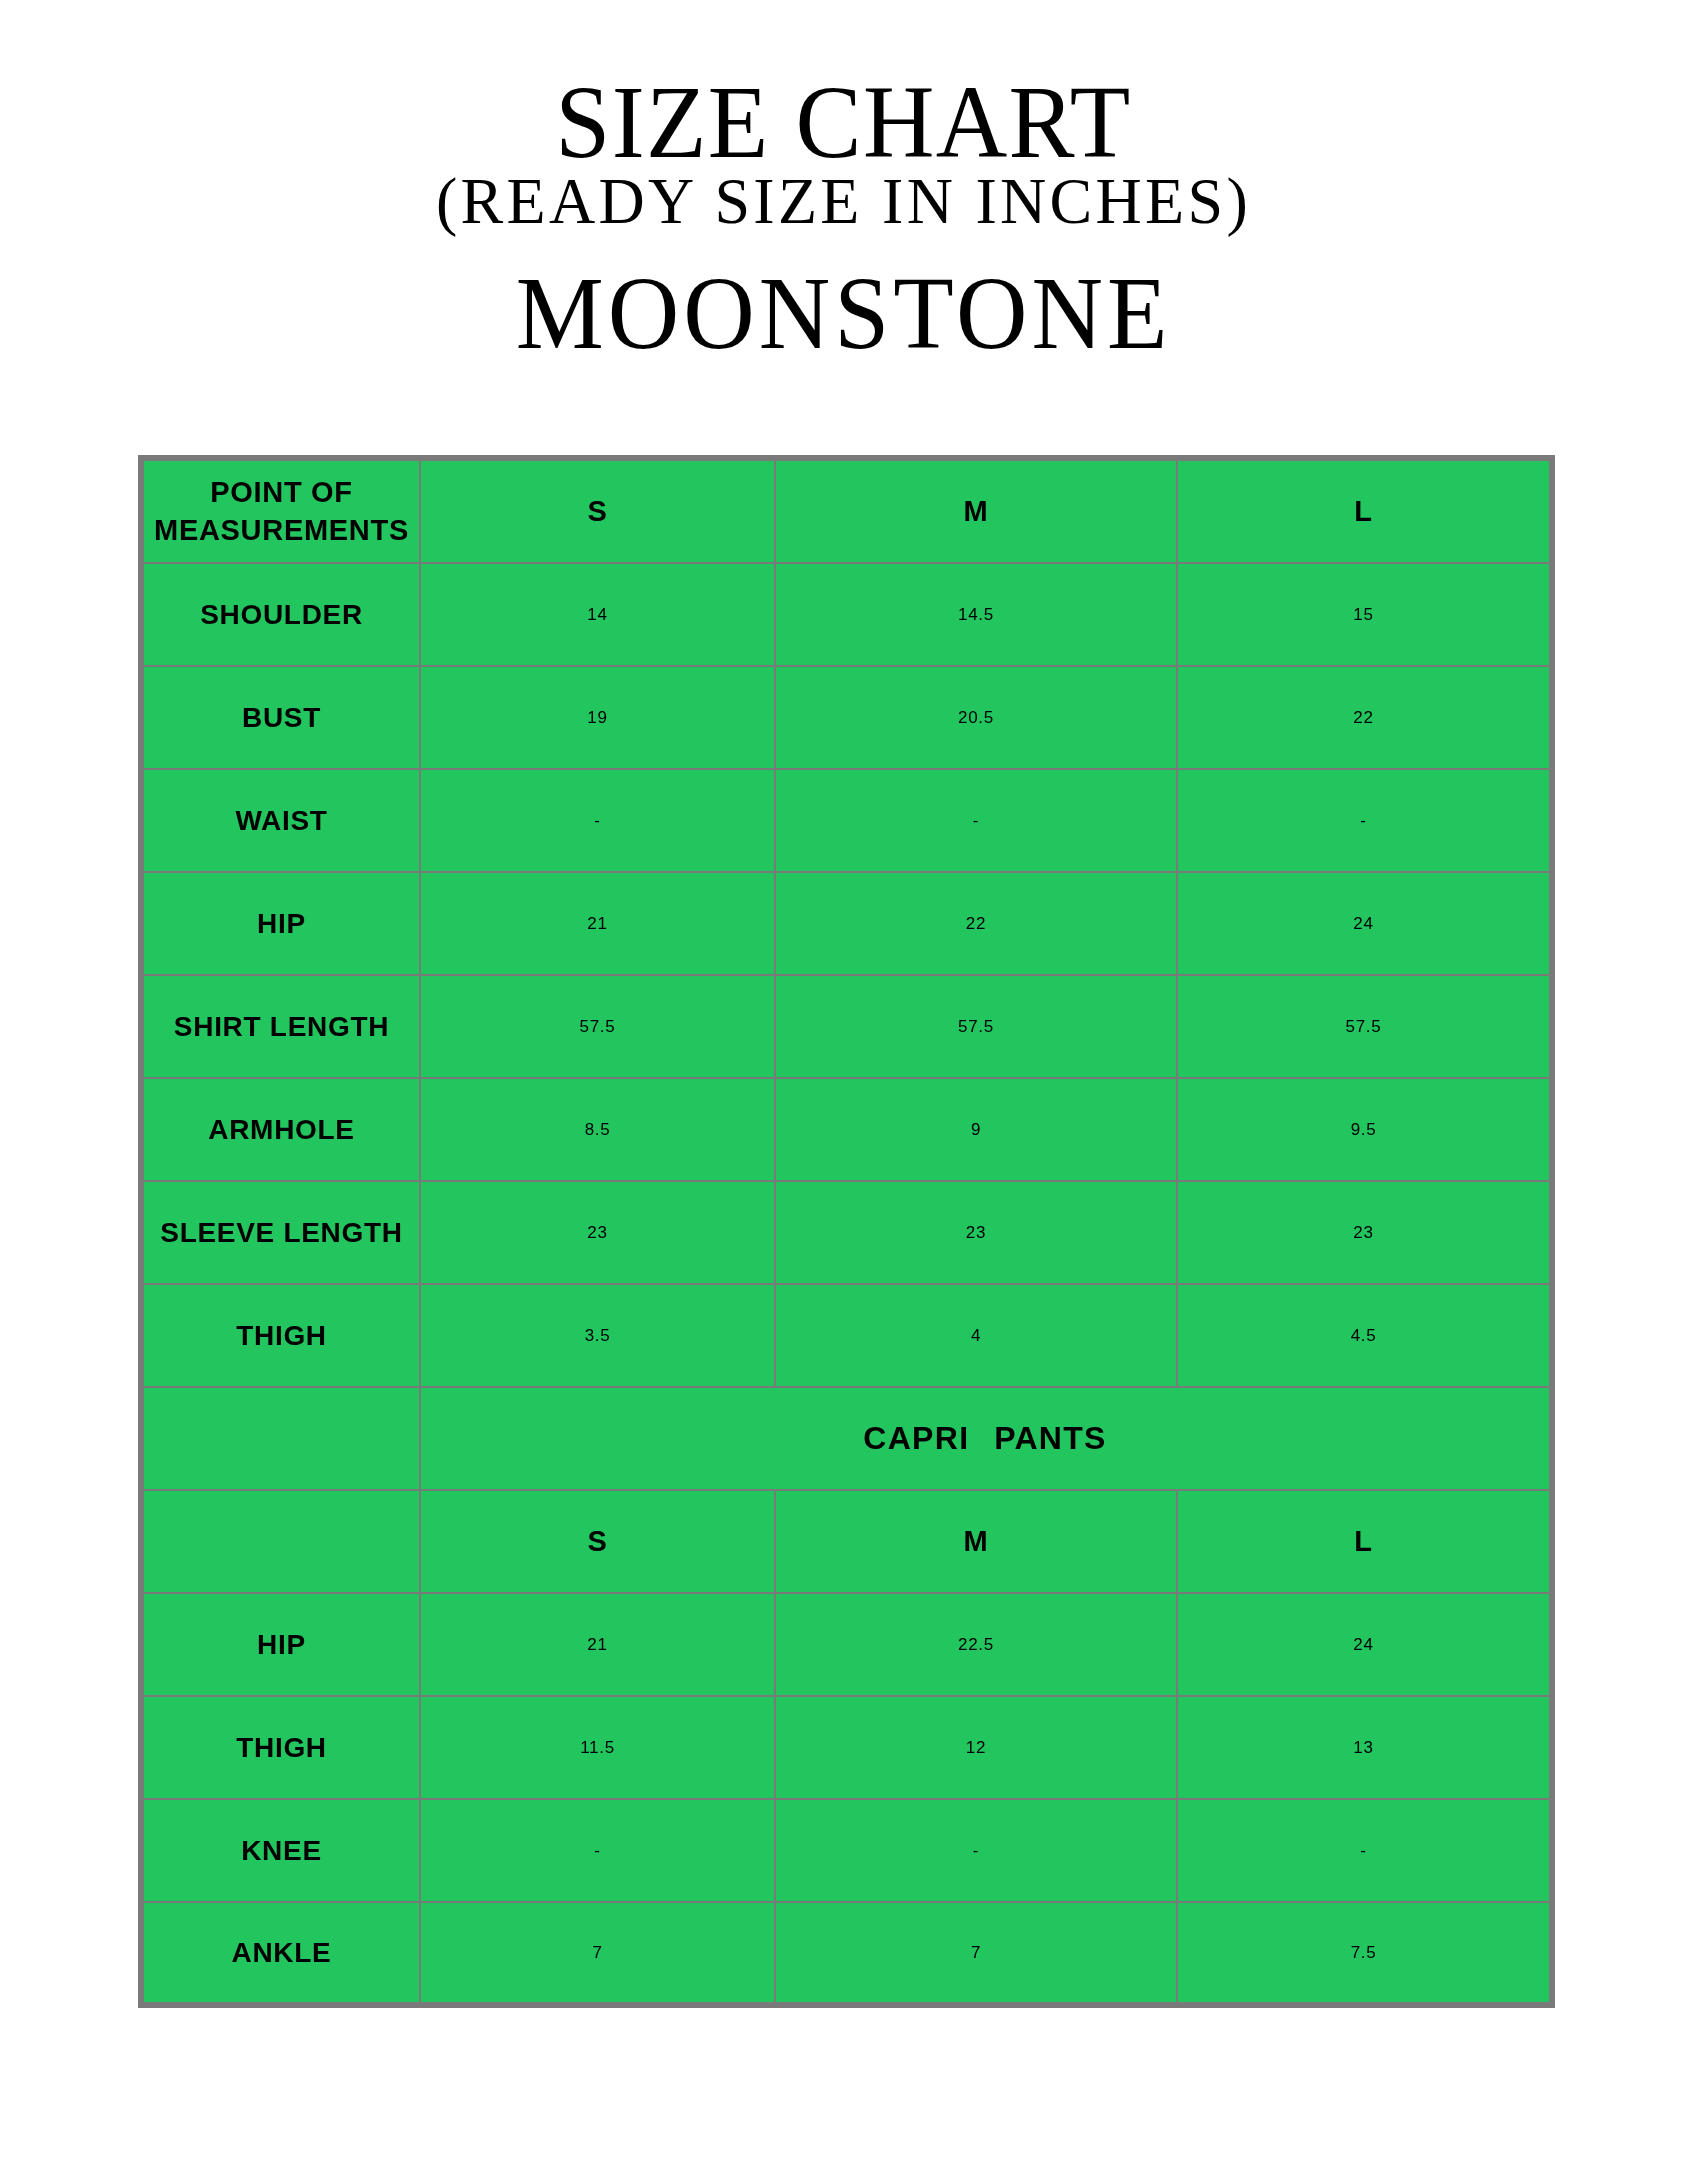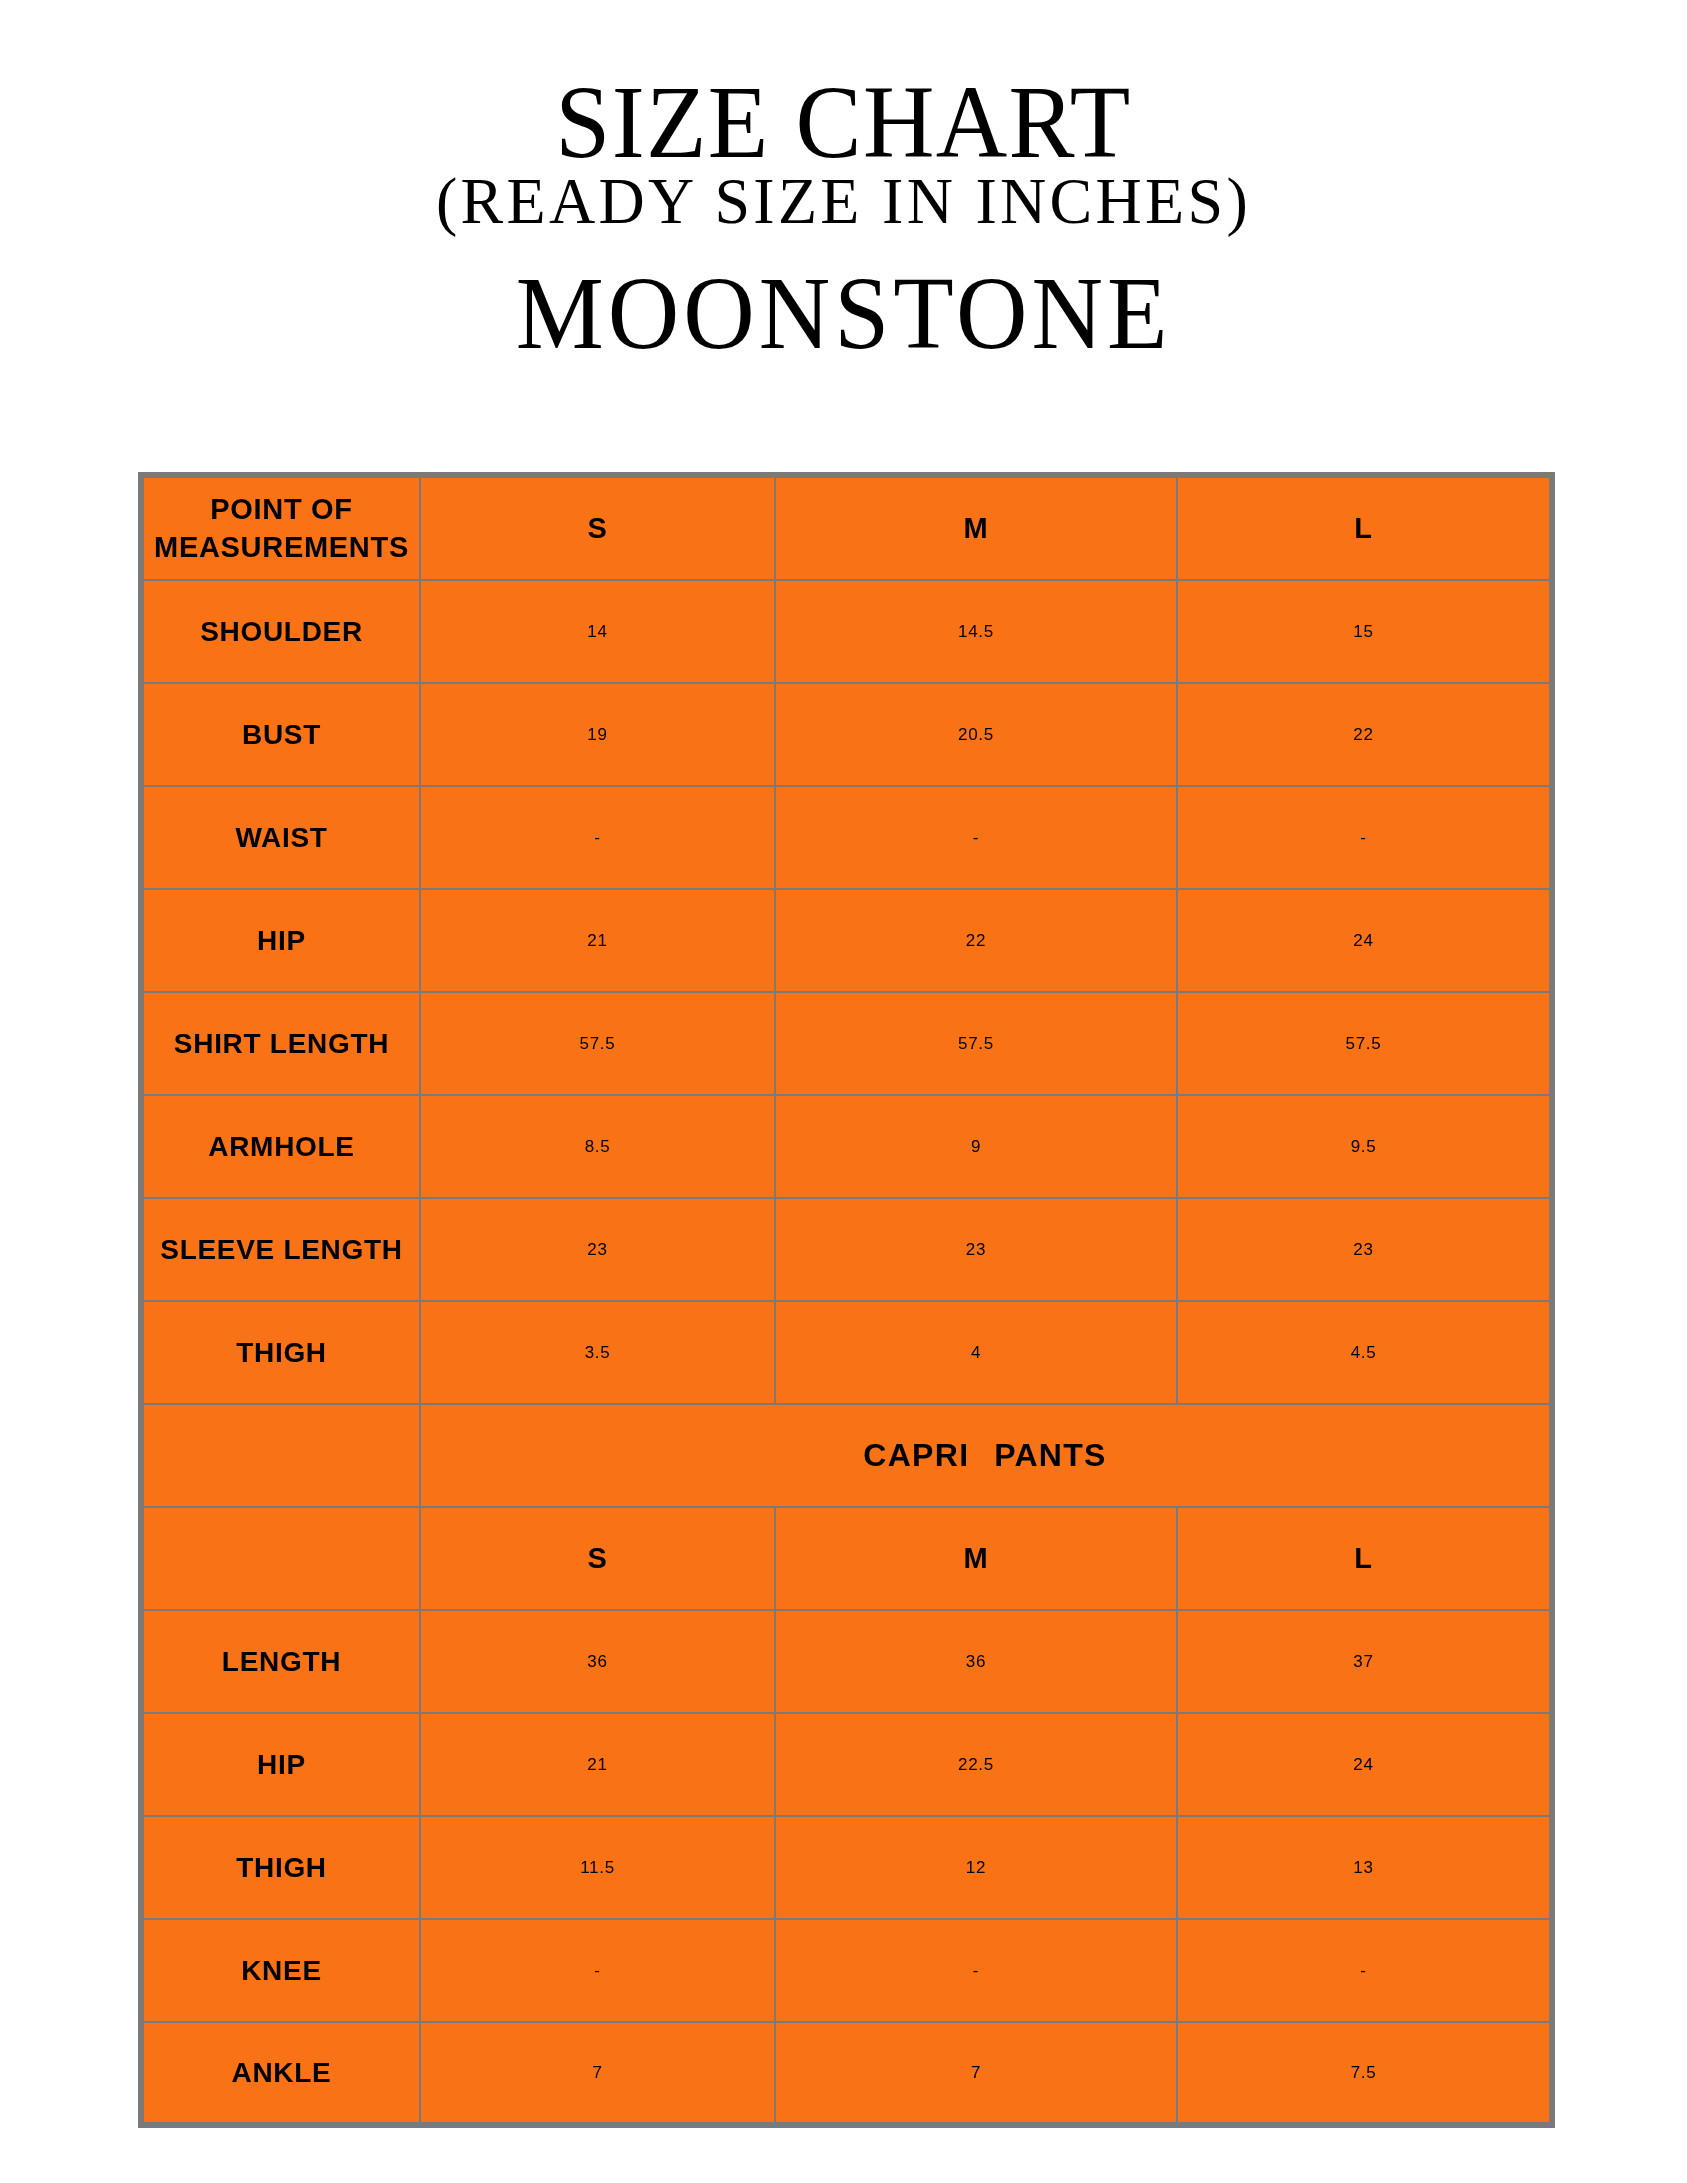--- a/index.html
+++ b/index.html
@@ -25,11 +25,11 @@
 
   table.sizechart {
     position:absolute;
-    left:138px; top:472px;
+    left:138px; top:455px;
     width:1411px;
     border-collapse:collapse;
     table-layout:fixed;
-    background:#f97316;
+    background:#22c55e;
     border:6.6px solid #7a7a7a;
   }
   .sizechart td {

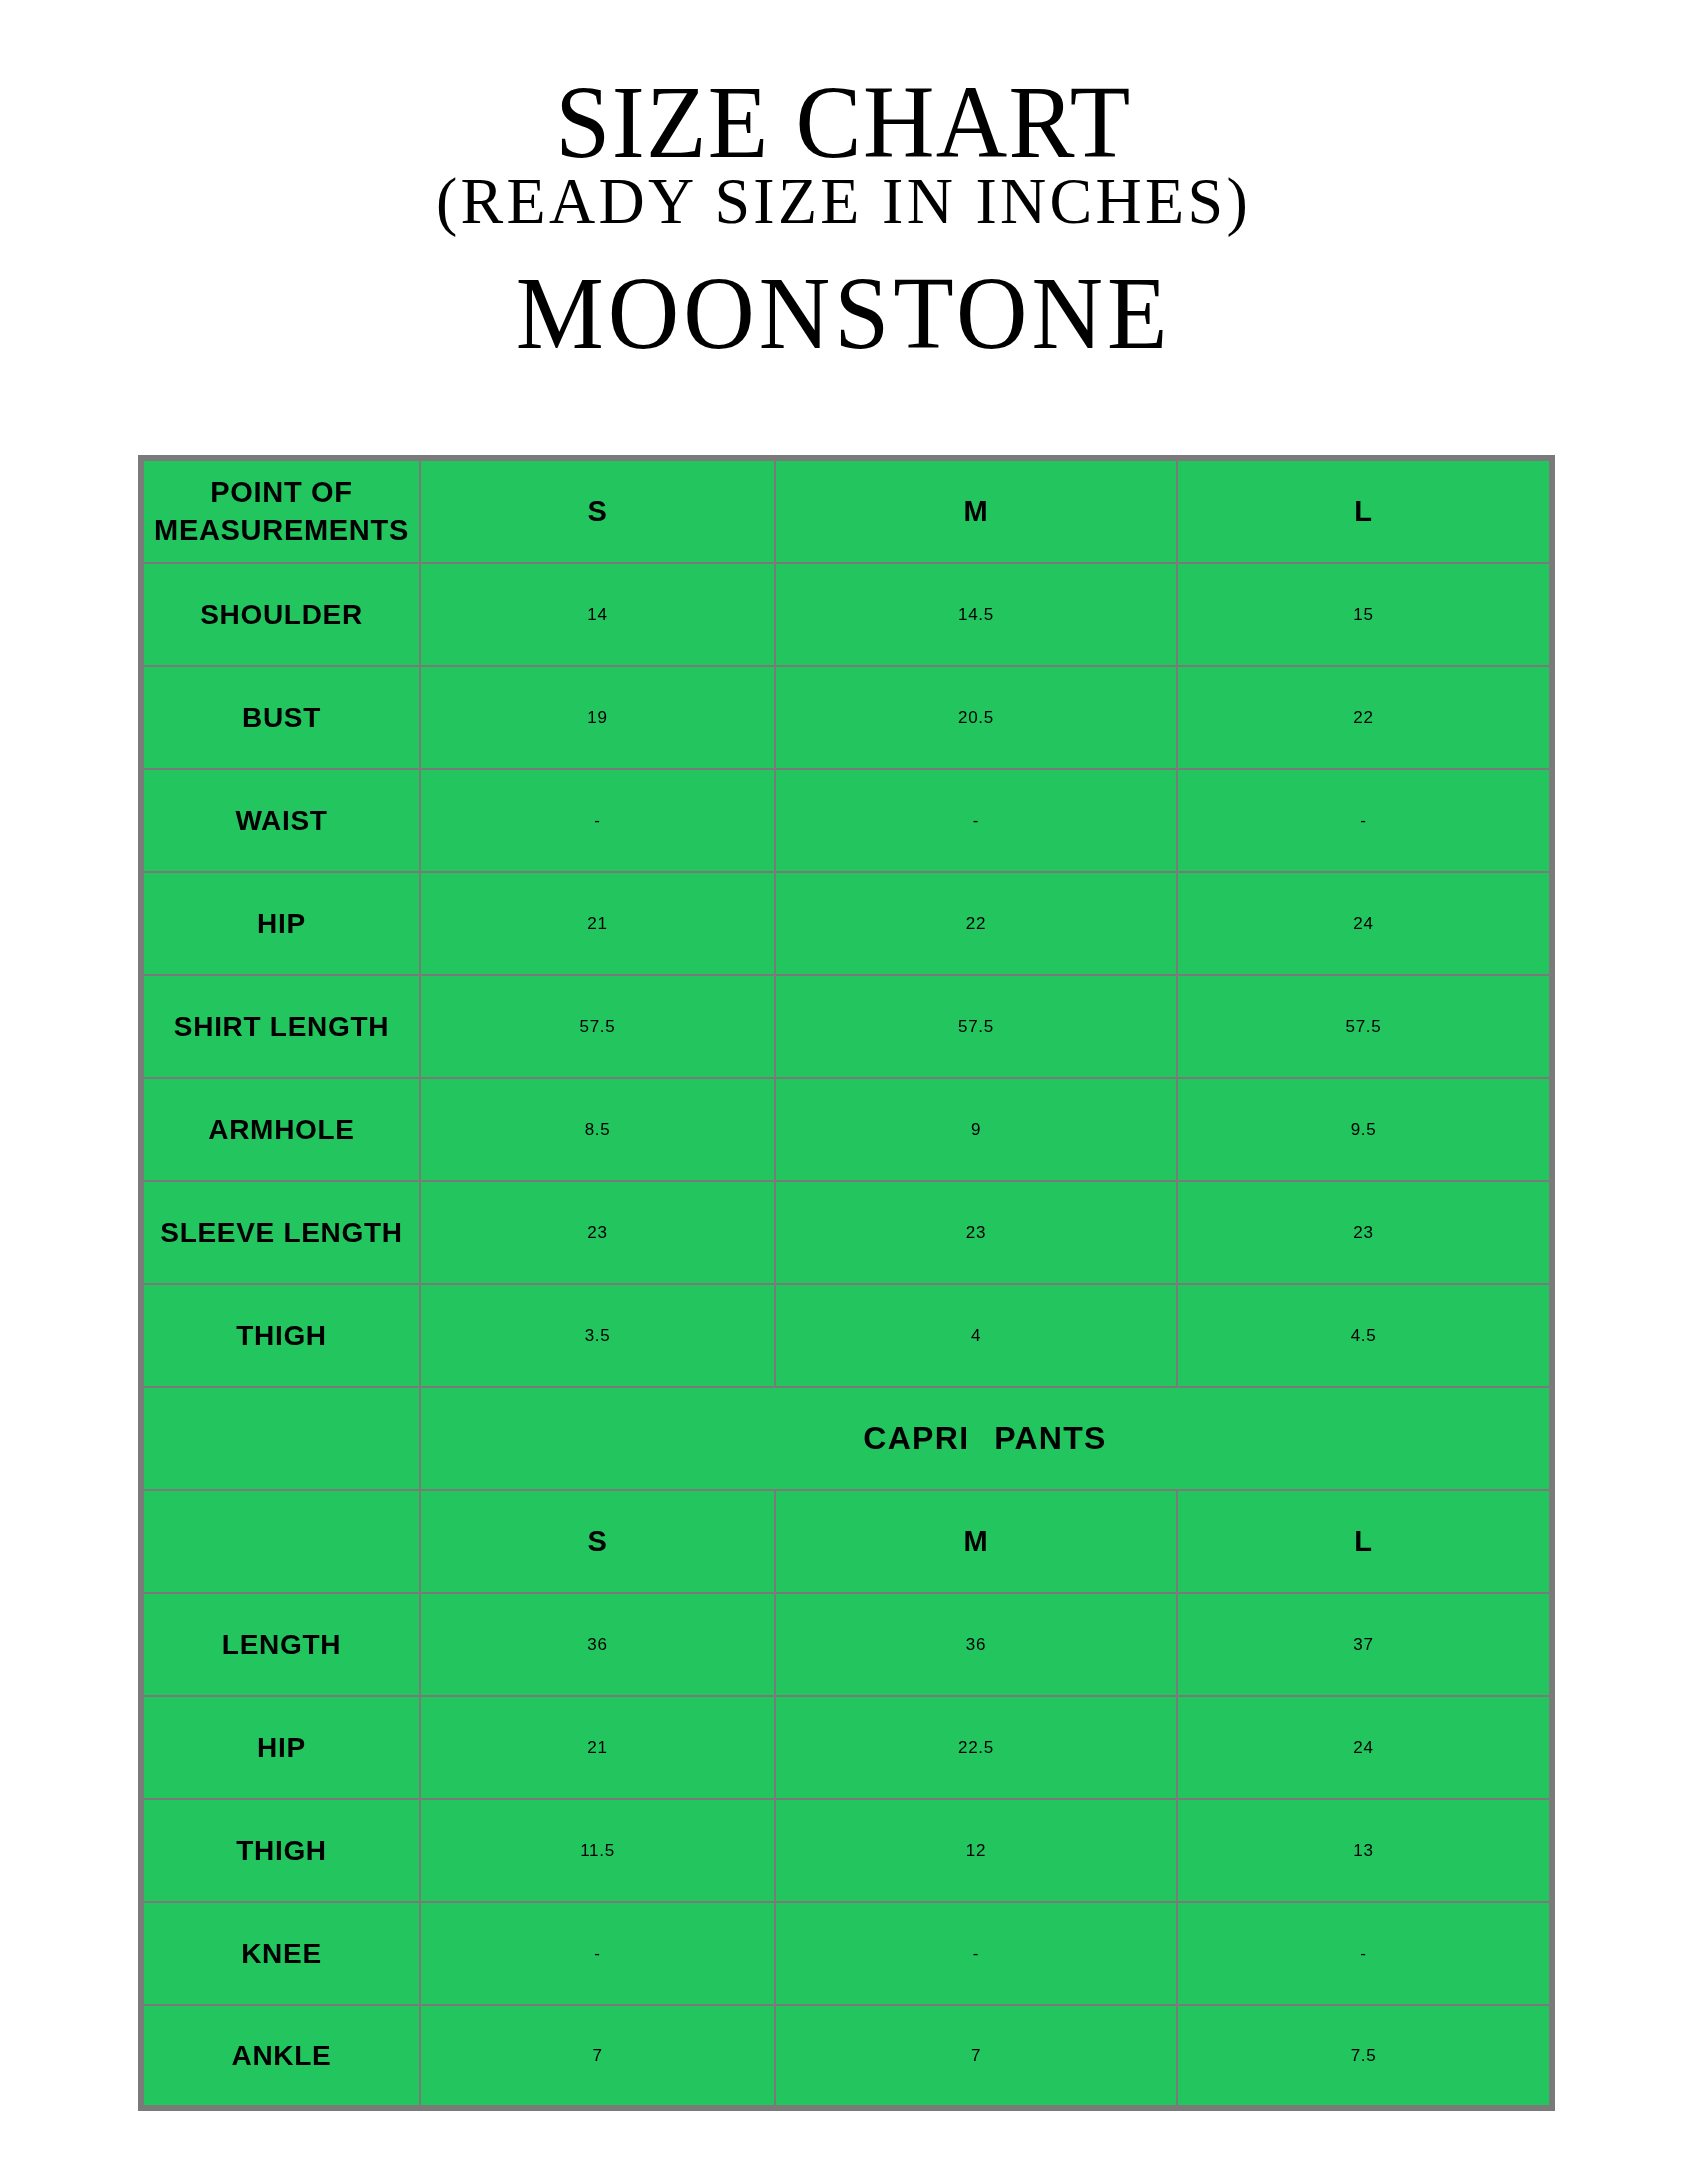--- a/index.html
+++ b/index.html
@@ -139,12 +139,6 @@
   </tr>
 
   <tr class="r">
-    <td class="lbl">LENGTH</td>
-    <td class="val">36</td>
-    <td class="val">36</td>
-    <td class="val">37</td>
-  </tr>
-  <tr class="r">
     <td class="lbl">HIP</td>
     <td class="val">21</td>
     <td class="val">22.5</td>

